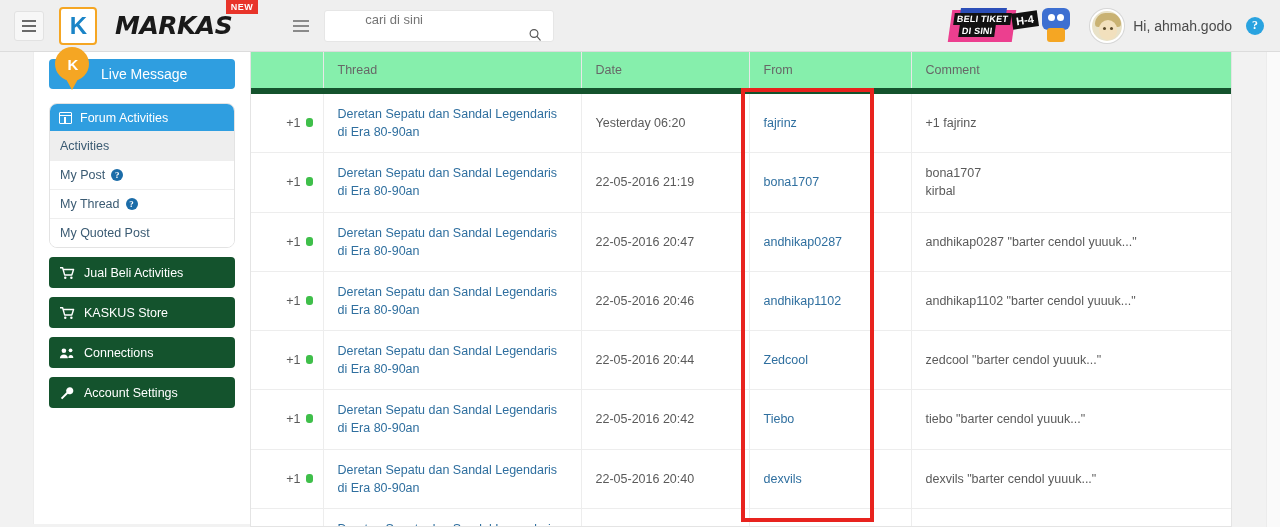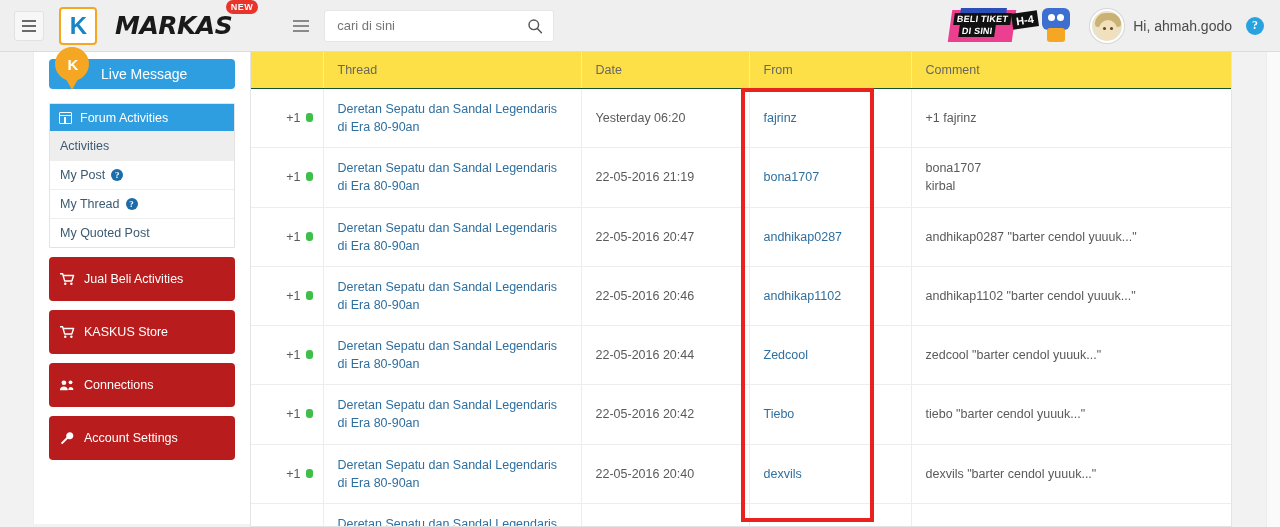--- a/index.html
+++ b/index.html
@@ -52,7 +52,7 @@
   .markas-new {
     position: absolute; top: -11px; right: -26px;
     background: #e8342a; color: #fff; font-size: 9px; font-weight: bold;
-    padding: 2px 5px; border-radius: 7px; letter-spacing: .5px;
+    padding: 2px 5px; border-radius: 0; letter-spacing: .5px;
     font-style: normal; font-family: "Liberation Sans", sans-serif;
   }
 

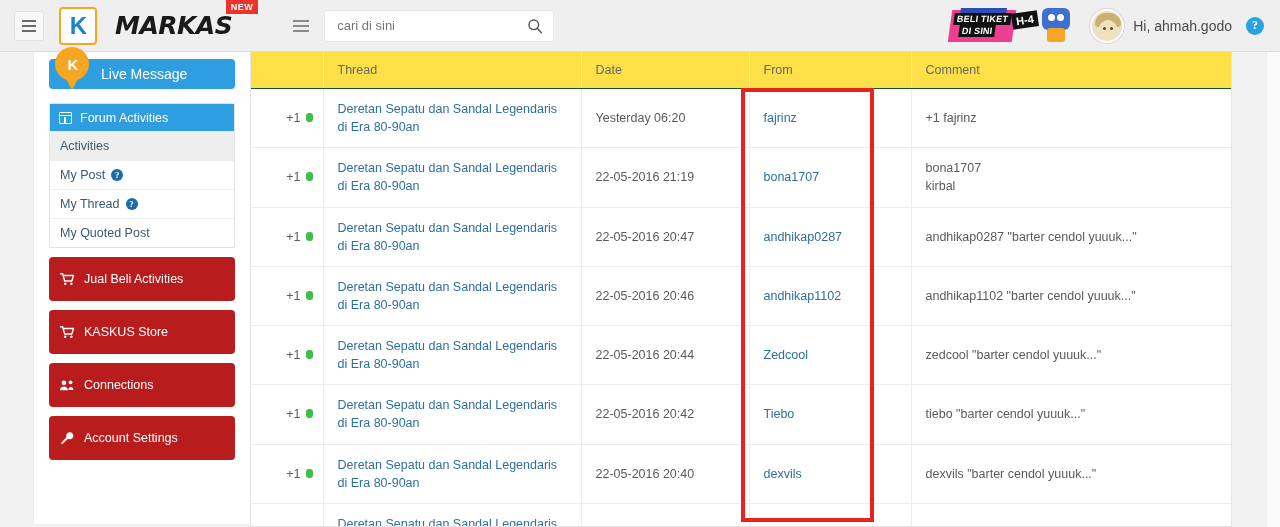--- a/index.html
+++ b/index.html
@@ -64,8 +64,8 @@
   .search-ham i { display:block; width: 16px; height: 2px; background: #8a8a8a; }
   .search-box {
     width: 230px; height: 32px; background: #fff; border-radius: 3px;
-    margin-left: 10px; display: flex; align-items: center;
-    padding: 0 10px; border: 1px solid #e6e6e6;
+    margin-left: 10px; display: flex; align-items: flex-end;
+    padding: 0 10px; border: 1px solid #e6e6e6; flex-direction: column;
   }
   .search-input {
     flex: 1; border: none; outline: none; font-size: 13px; color: #9a9a9a;

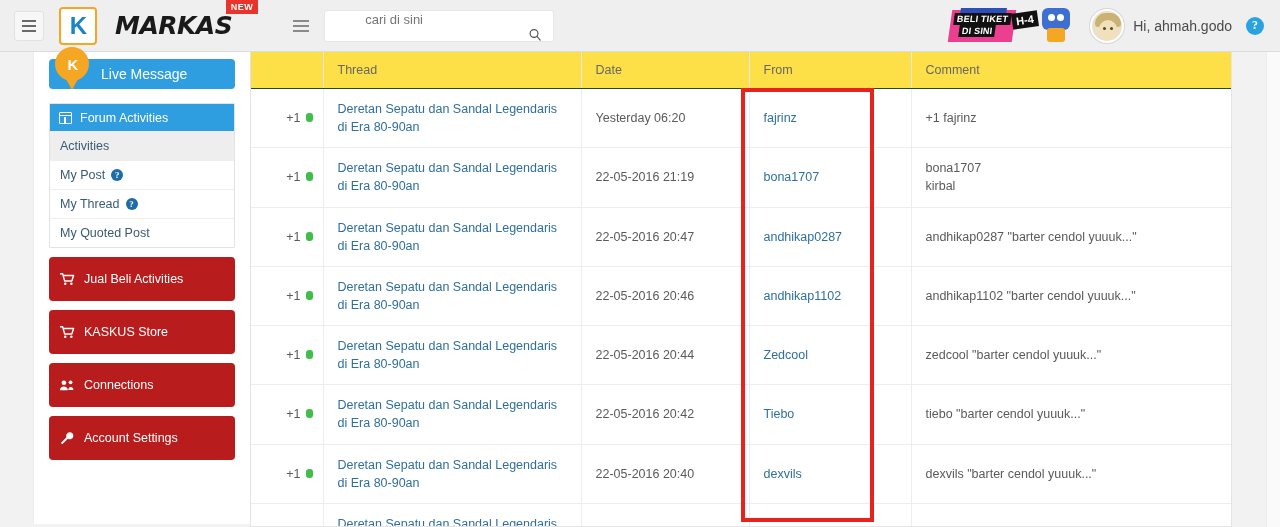--- a/index.html
+++ b/index.html
@@ -174,8 +174,8 @@
   }
   table { border-collapse: collapse; width: 100%; table-layout: fixed; }
   th {
-    background: #fde047; color: #676767; font-size: 12.5px; font-weight: normal;
-    text-align: left; padding: 11px 14px; border-bottom: 1px solid #14532d;
+    background: #86efac; color: #676767; font-size: 12.5px; font-weight: normal;
+    text-align: left; padding: 11px 14px; border-bottom: 6px solid #14532d;
     border-right: 1px solid #e8e8e8;
   }
   td {

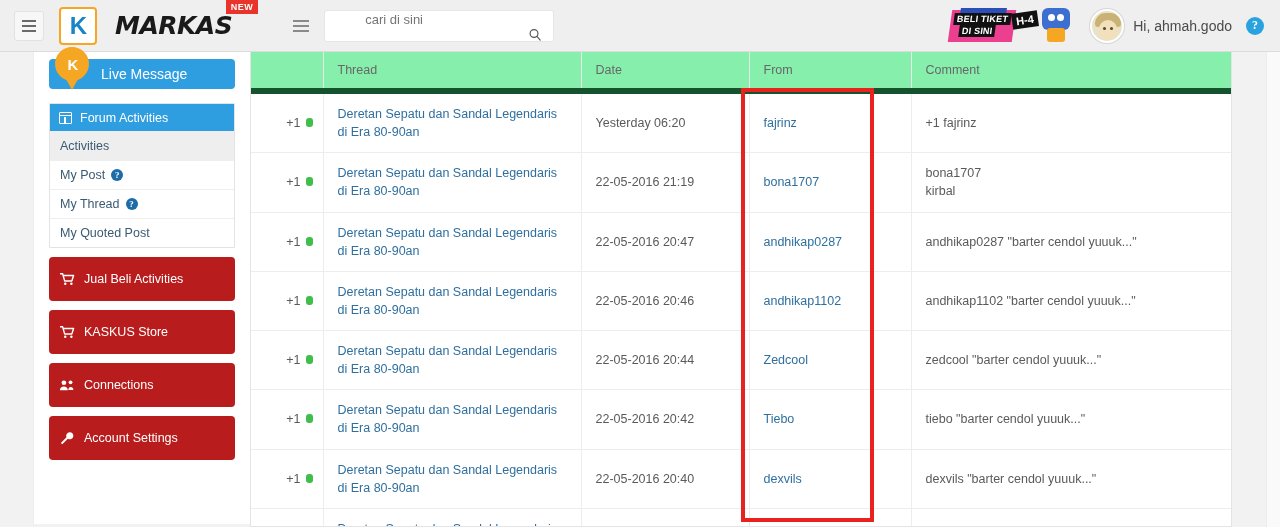--- a/index.html
+++ b/index.html
@@ -130,7 +130,7 @@
   .lp-pin span { color:#fff; font-weight:bold; font-size:15px; letter-spacing:-2px; z-index:2;}
   .lp-label { color: #fff; font-size: 14px; margin-left: 52px; font-weight: 500; }
 
-  .sb-group { margin: 14px 15px 0 15px; border: 1px solid #e3e3e3; border-radius: 1px; overflow: hidden; }
+  .sb-group { margin: 14px 15px 0 15px; border: 1px solid #e3e3e3; border-radius: 8px; overflow: hidden; }
   .sb-head {
     background: #2f9ee0; height: 27px; display: flex; align-items: center;
     padding: 0 9px; cursor: pointer;

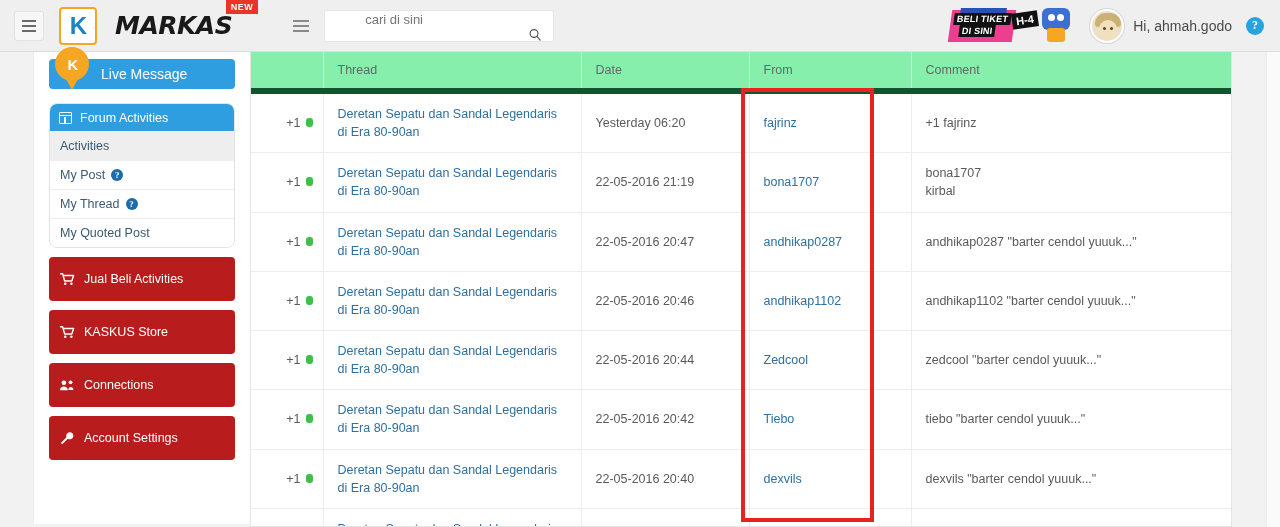--- a/index.html
+++ b/index.html
@@ -158,7 +158,7 @@
   }
 
   .sb-btn {
-    margin: 9px 15px 0 15px; height: 44px; background: #b91c1c;
+    margin: 9px 15px 0 15px; height: 31px; background: #14532d;
     border-radius: 4px; display: flex; align-items: center; padding: 0 10px;
     cursor: pointer;
   }

